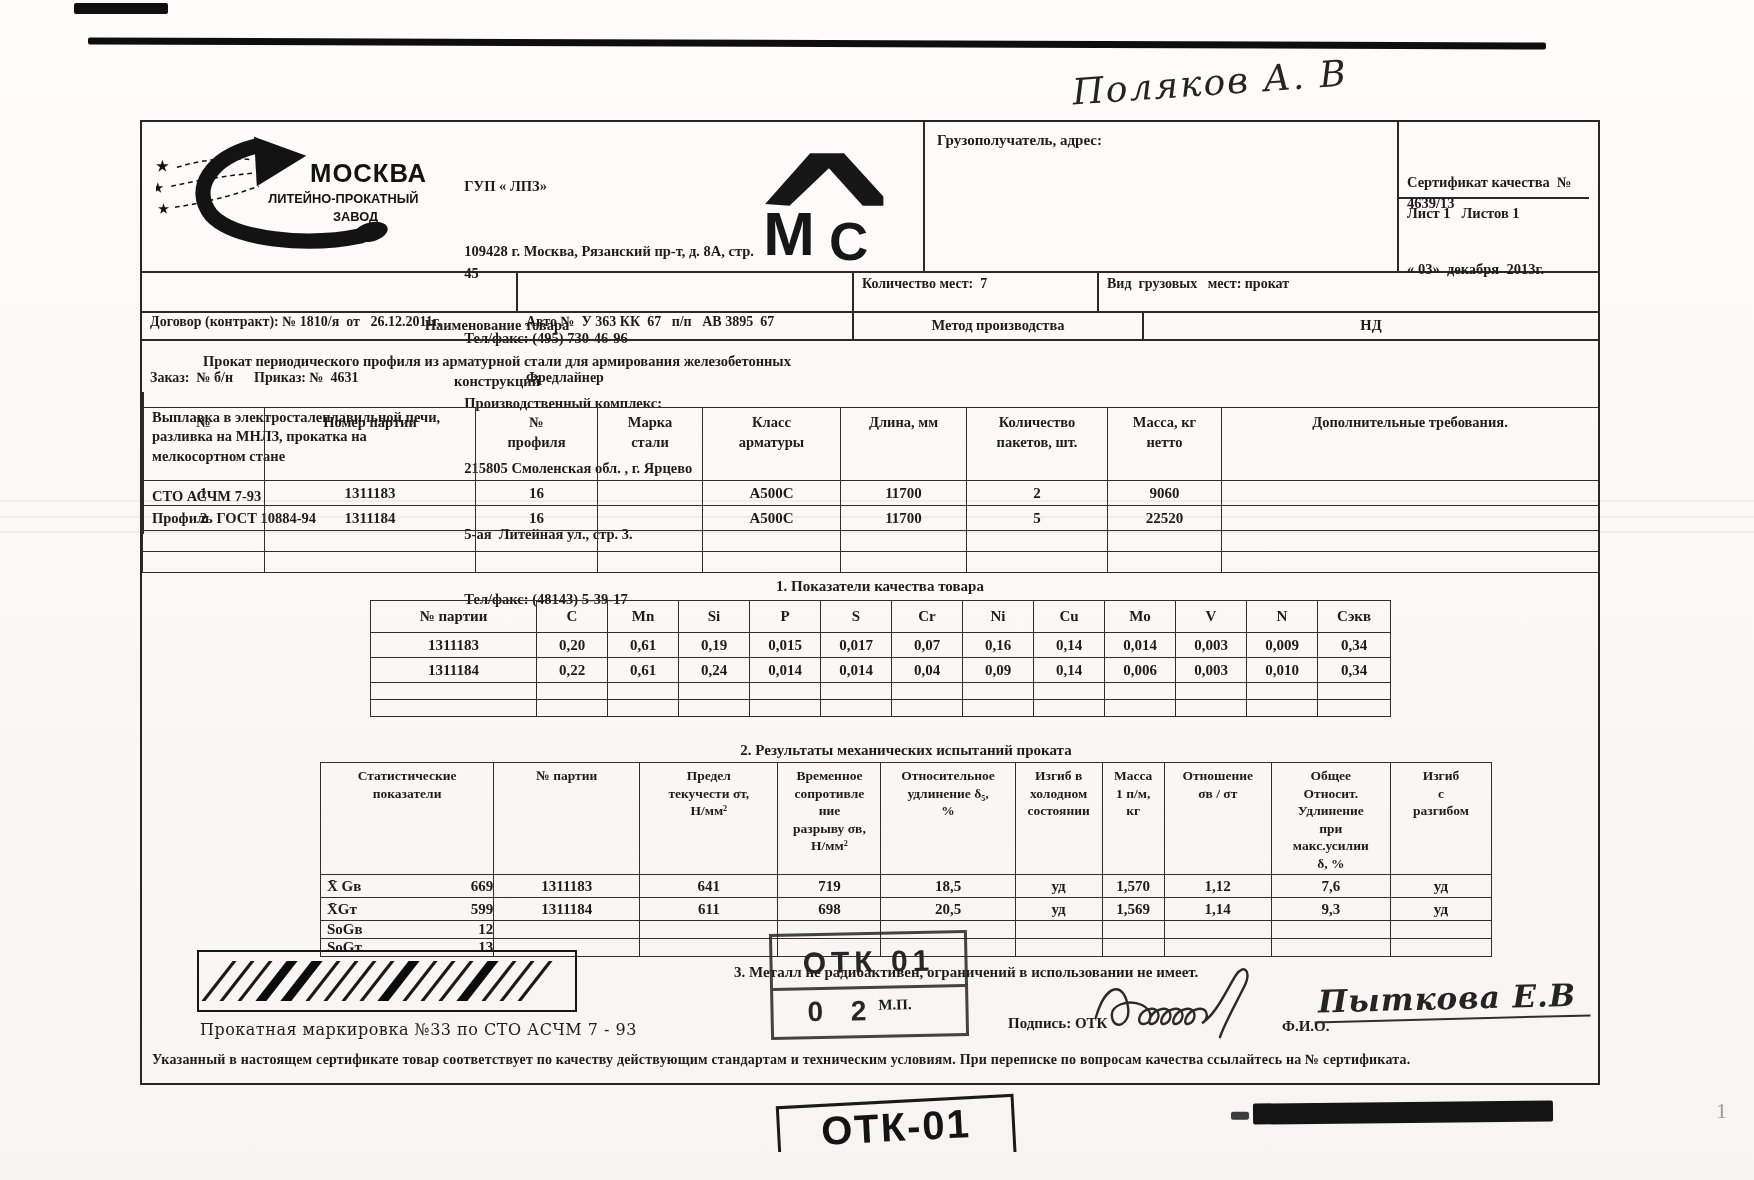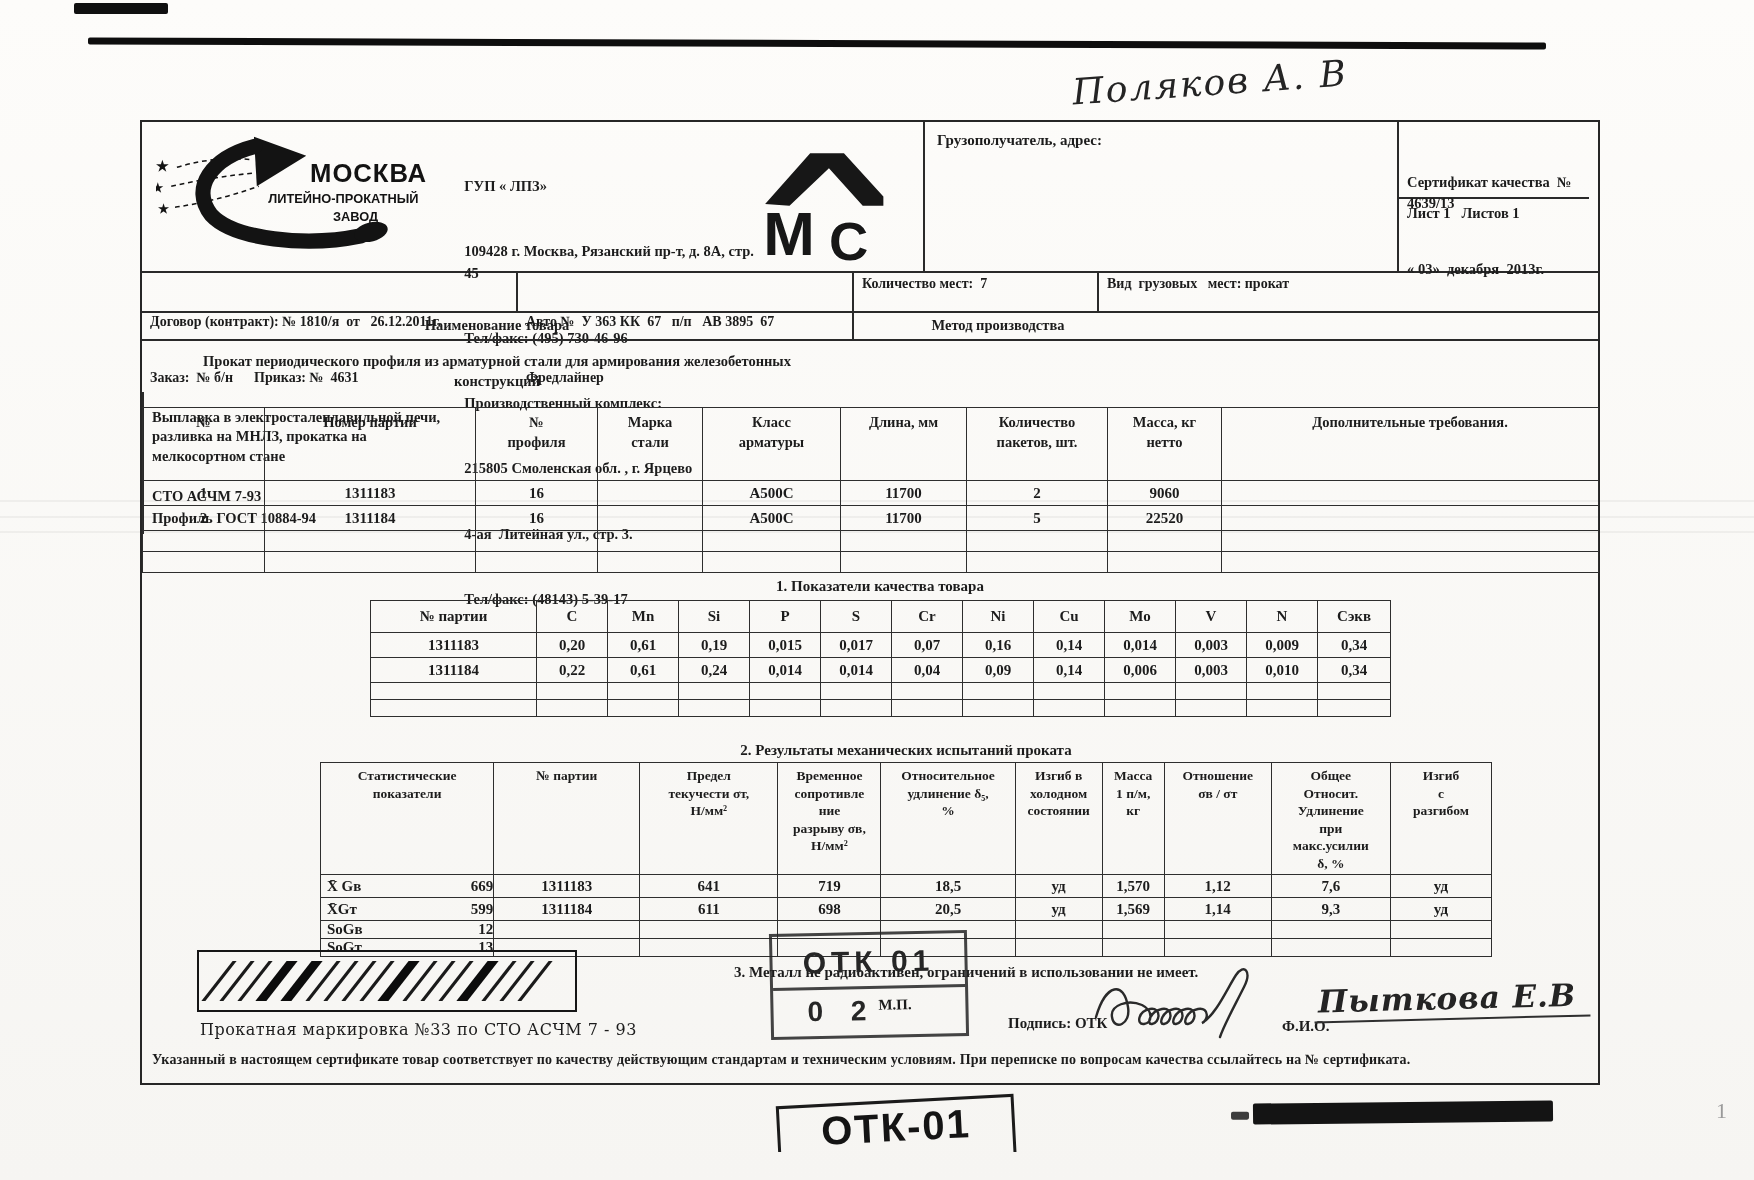--- a/index.html
+++ b/index.html
@@ -176,6 +176,7 @@
   <div class="band band-nmh">
     <div class="cell nh1">Наименование  товара</div>
     <div class="cell nh2">Метод  производства</div>
+    <div class="cell nh3">НД</div>
   </div>
 
   <div class="band band-desc">

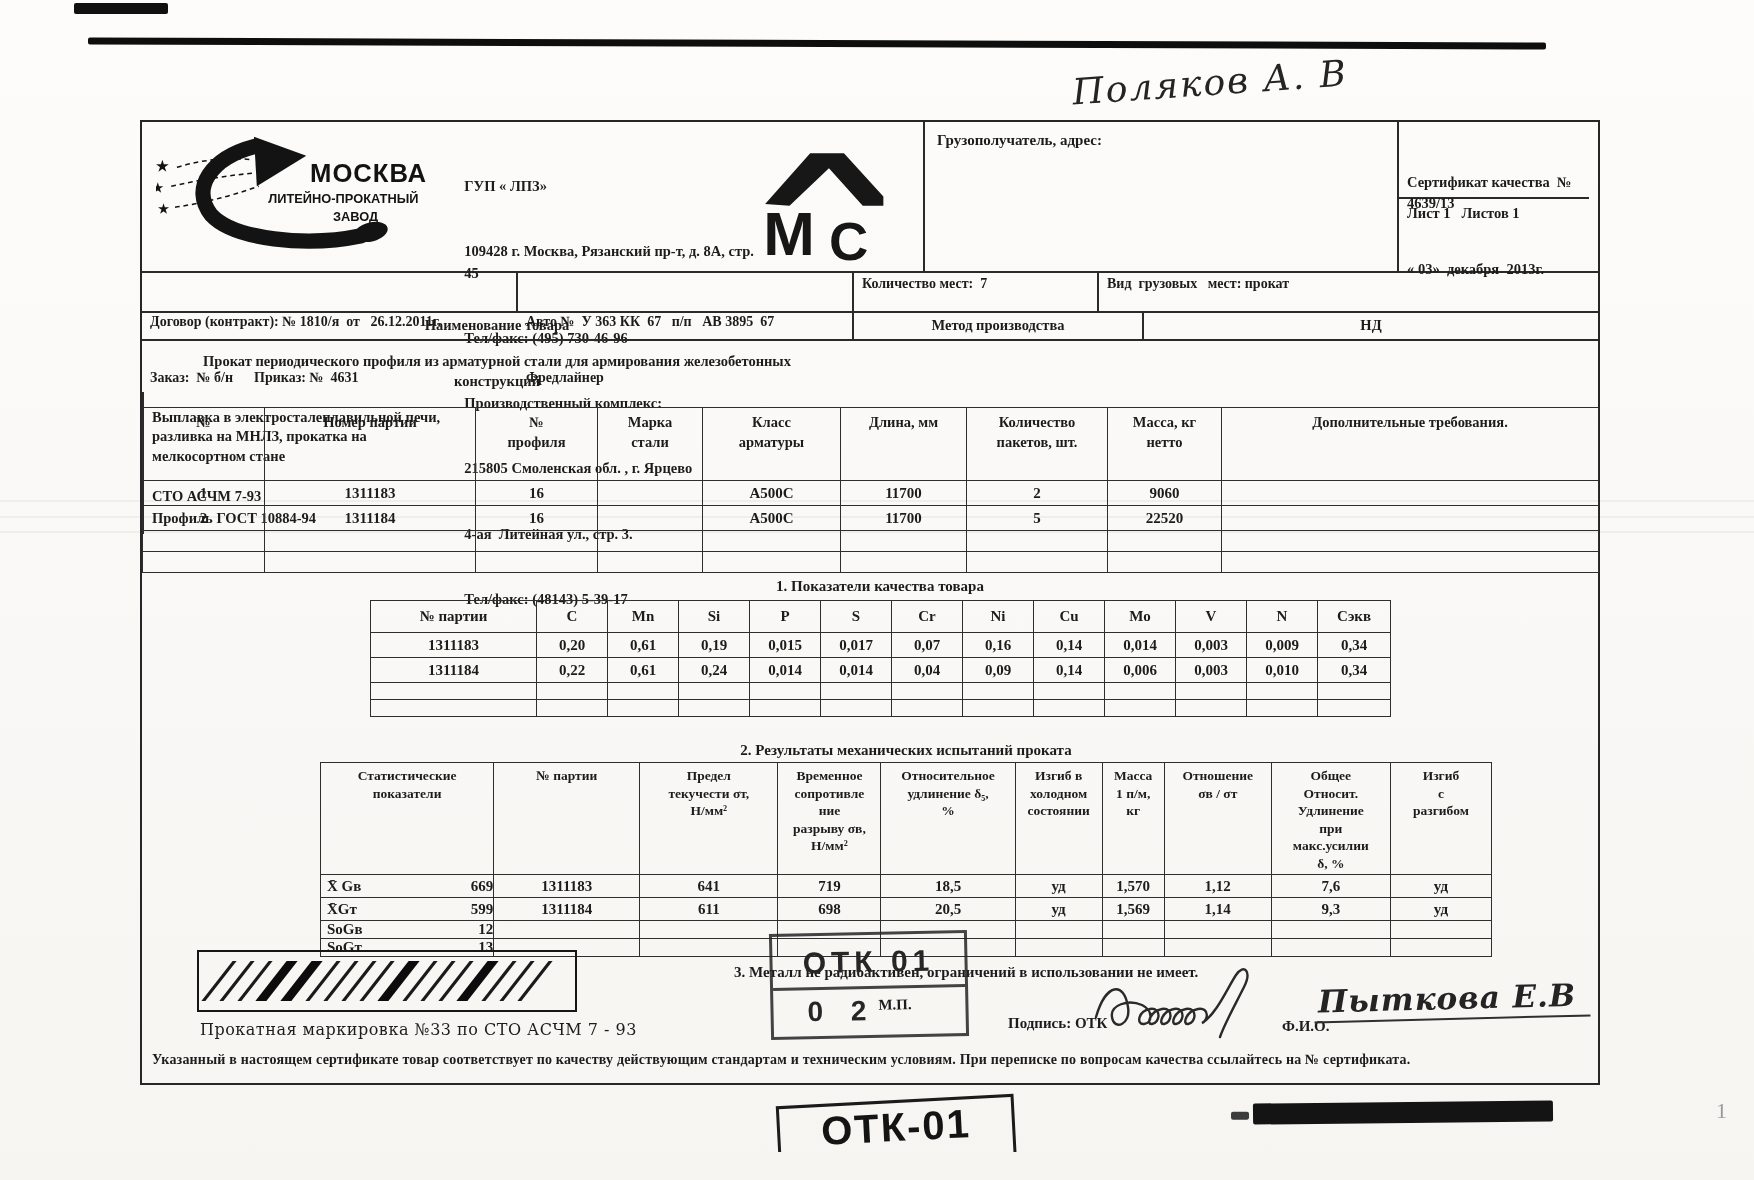--- a/index.html
+++ b/index.html
@@ -137,7 +137,7 @@
         <div>Тел/факс: (495) 730-46-96</div>
         <div>Производственный комплекс:</div>
         <div>215805 Смоленская обл. , г. Ярцево</div>
-        <div>4-ая  Литейная ул., стр. 3.</div>
+        <div>5-ая  Литейная ул., стр. 3.</div>
         <div>Тел/факс: (48143) 5-39-17</div>
       </div>
       <div class="mc-wrap">

